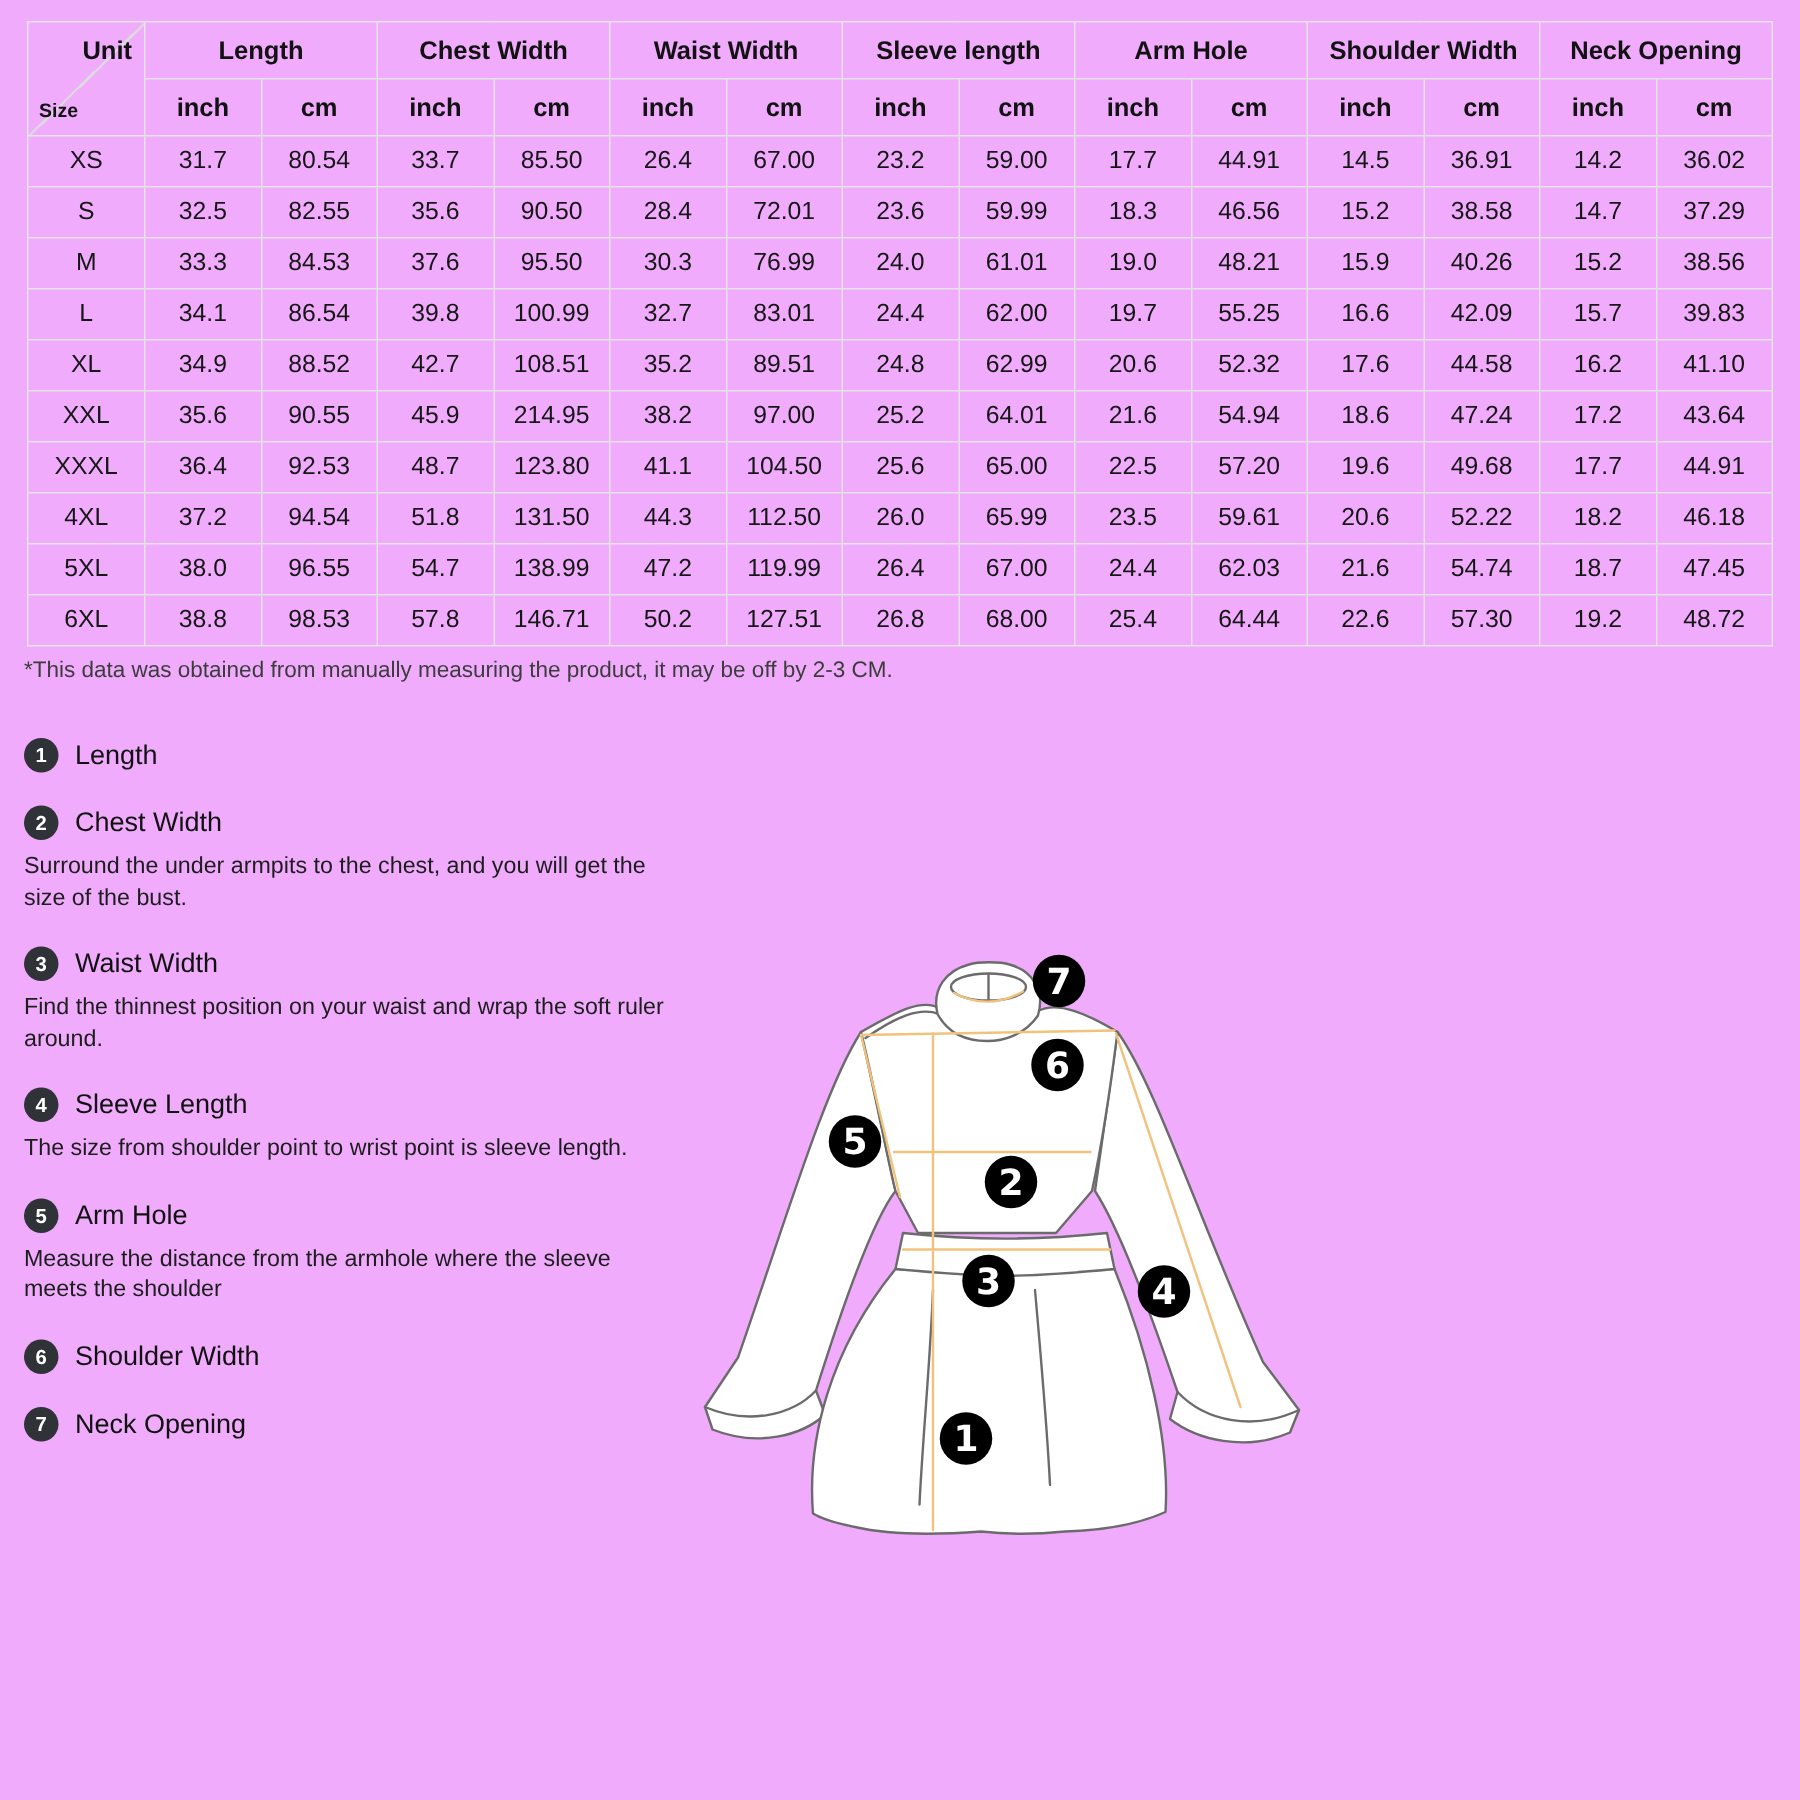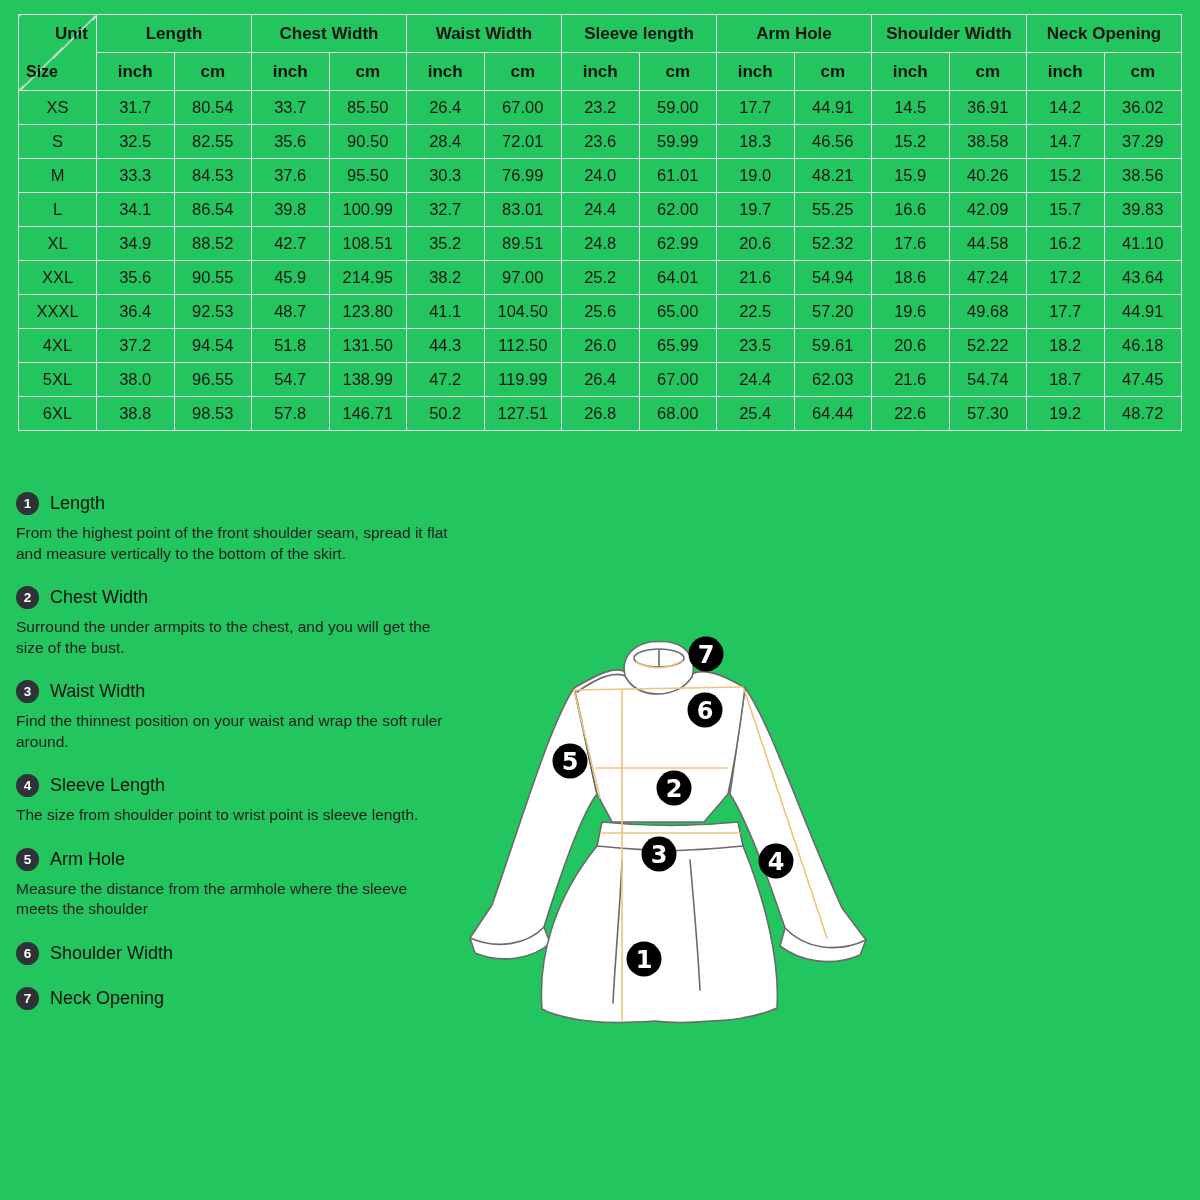--- a/index.html
+++ b/index.html
@@ -12,7 +12,7 @@
   *{box-sizing:border-box;}
   html,body{margin:0;padding:0;background:#fff;}
   .page{
-    position:relative;width:1200px;height:1200px;background:#22c55e;overflow:hidden;
+    position:relative;width:1200px;height:1200px;background:#f0abfc;overflow:hidden;
     font-family:"Liberation Sans", sans-serif;color:var(--ink);
   }
 

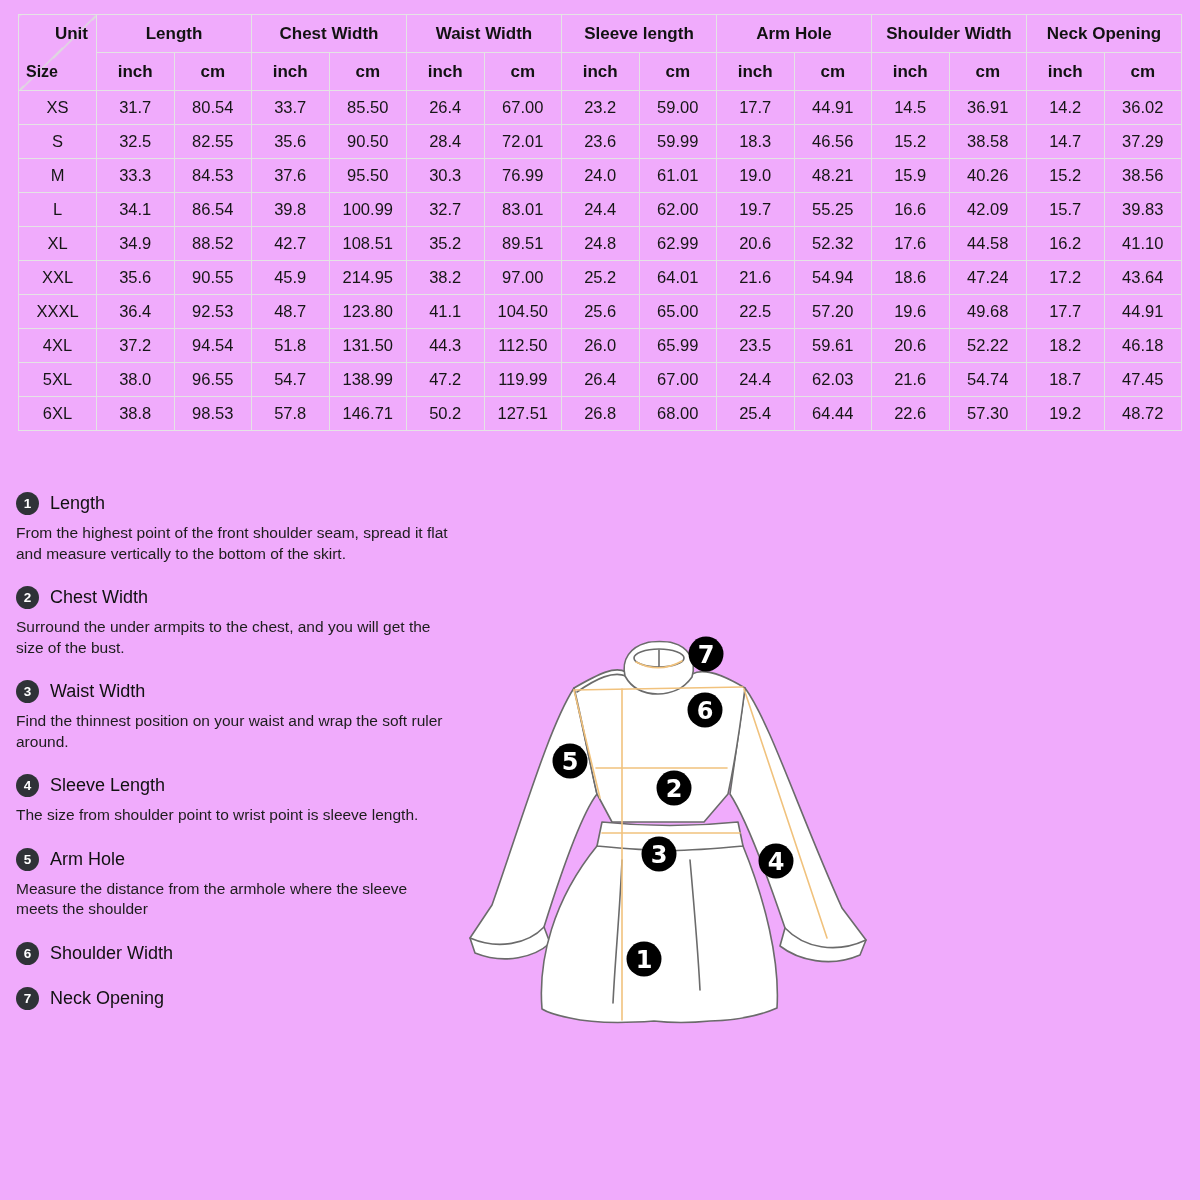--- a/index.html
+++ b/index.html
@@ -38,7 +38,7 @@
       transparent calc(50% + 0.8px));
   }
   th.corner .corner-top{position:absolute;top:9px;right:8px;font-size:17px;font-weight:700;}
-  th.corner .corner-bottom{position:absolute;bottom:9px;left:7px;font-size:16px;font-weight:700;}
+  th.corner .corner-bottom{position:absolute;bottom:9px;left:7px;font-size:13px;font-weight:700;}
 
   .footnote{margin:7px 0 0 16px;font-size:15px;color:#3c3c3c;}
 

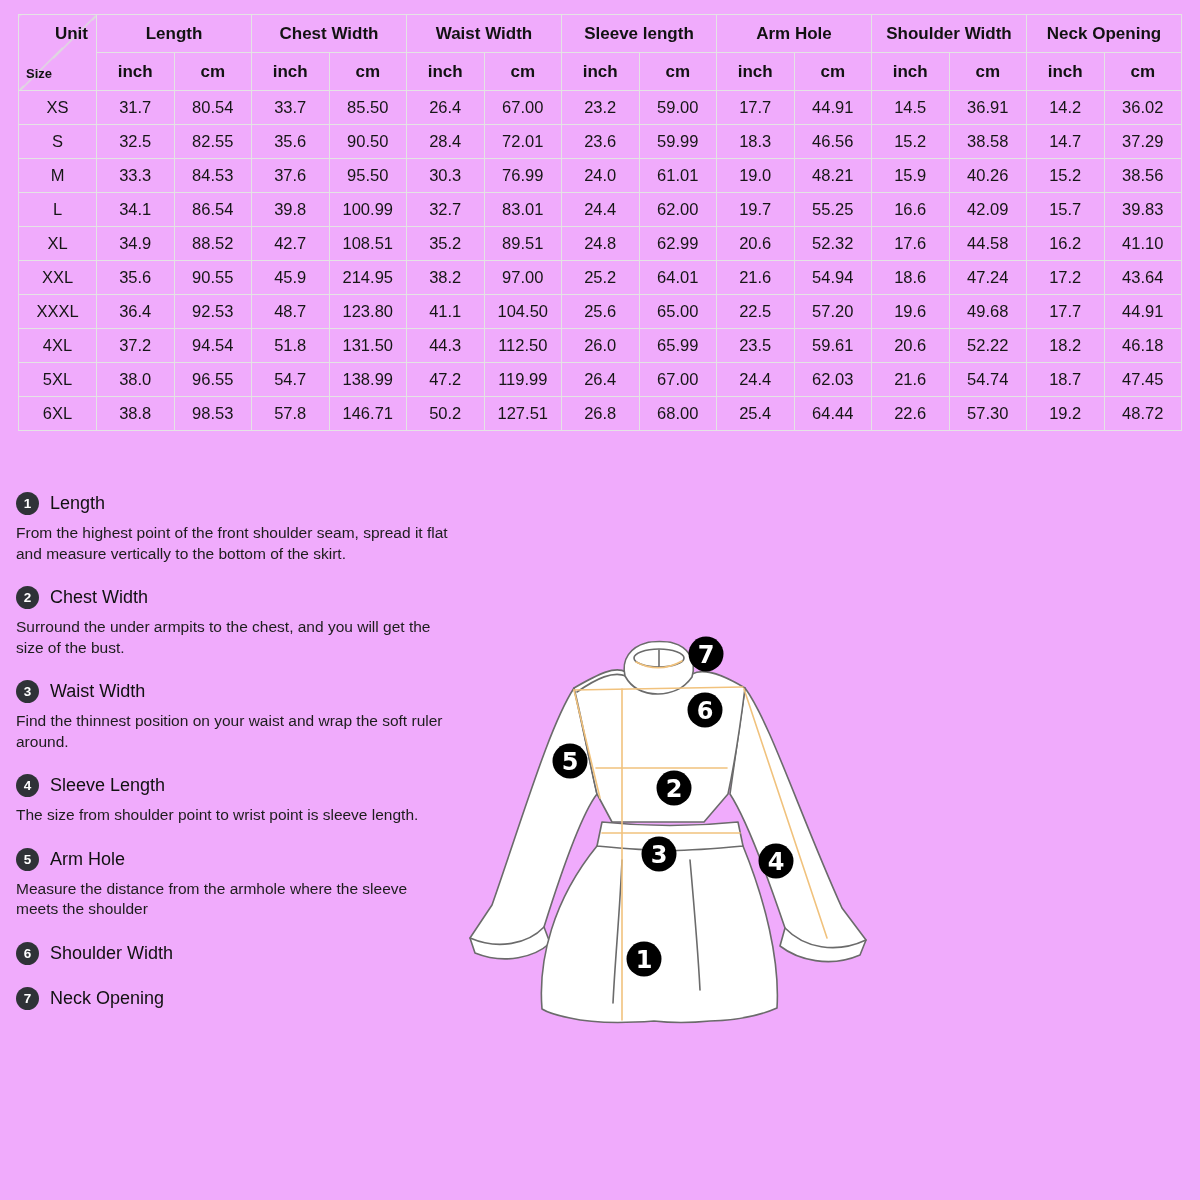--- a/index.html
+++ b/index.html
@@ -277,6 +277,7 @@
       </tbody>
   </table>
 
+  <p class="footnote">*This data was obtained from manually measuring the product, it may be off by 2-3 CM.</p>
 
   <div class="guide-left">
     <div id="guide-items">

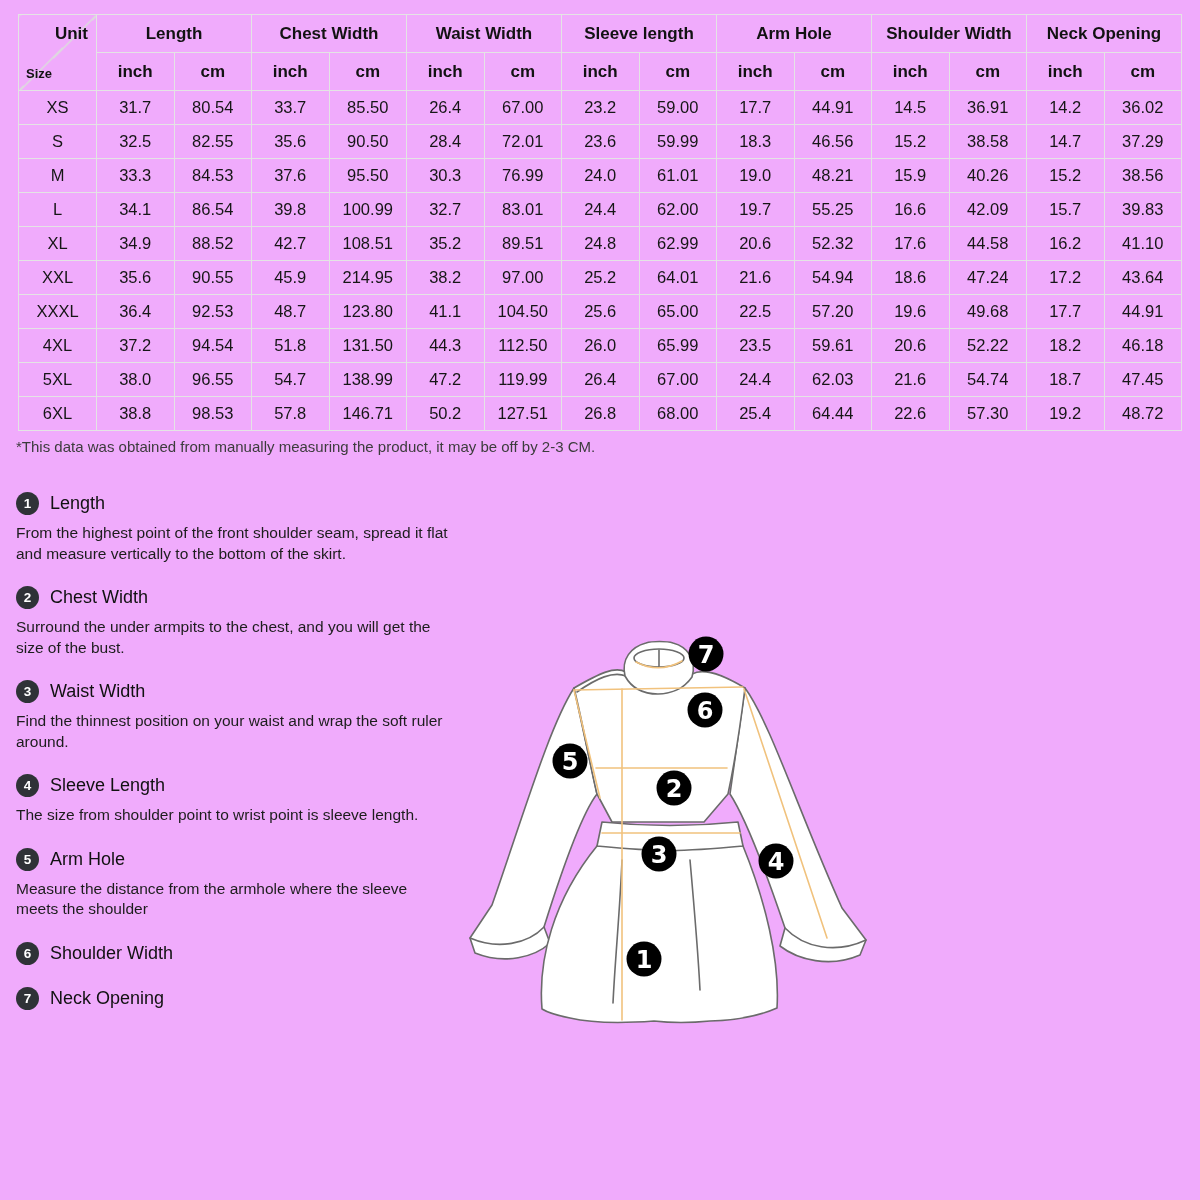--- a/index.html
+++ b/index.html
@@ -286,7 +286,6 @@
             <span class="badge">1</span>
             <span class="guide-label">Length</span>
           </div>
-          <p class="guide-text">From the highest point of the front shoulder seam, spread it flat and measure vertically to the bottom of the skirt.</p>
         </div>
         <div class="guide-item">
           <div class="guide-item-head">

